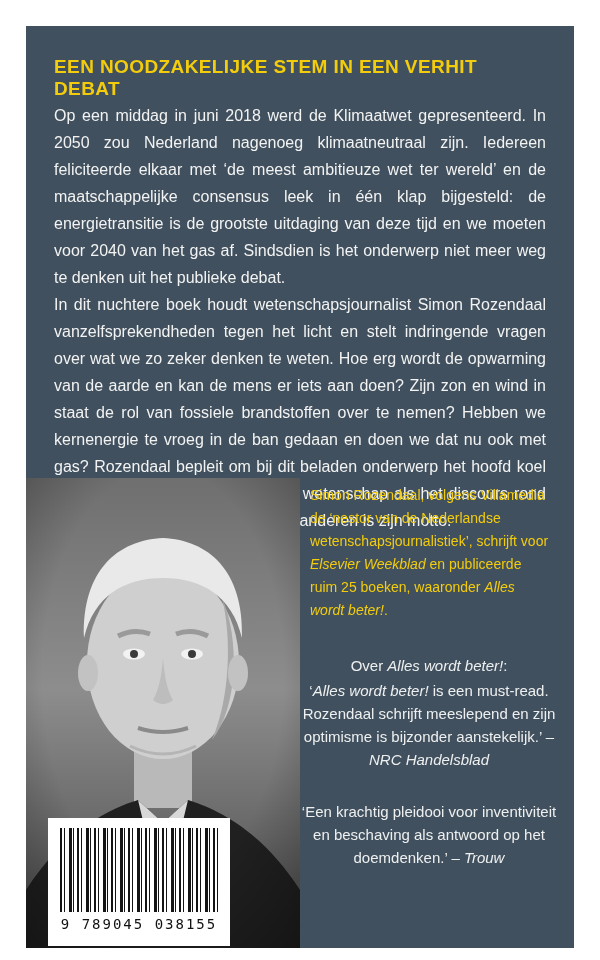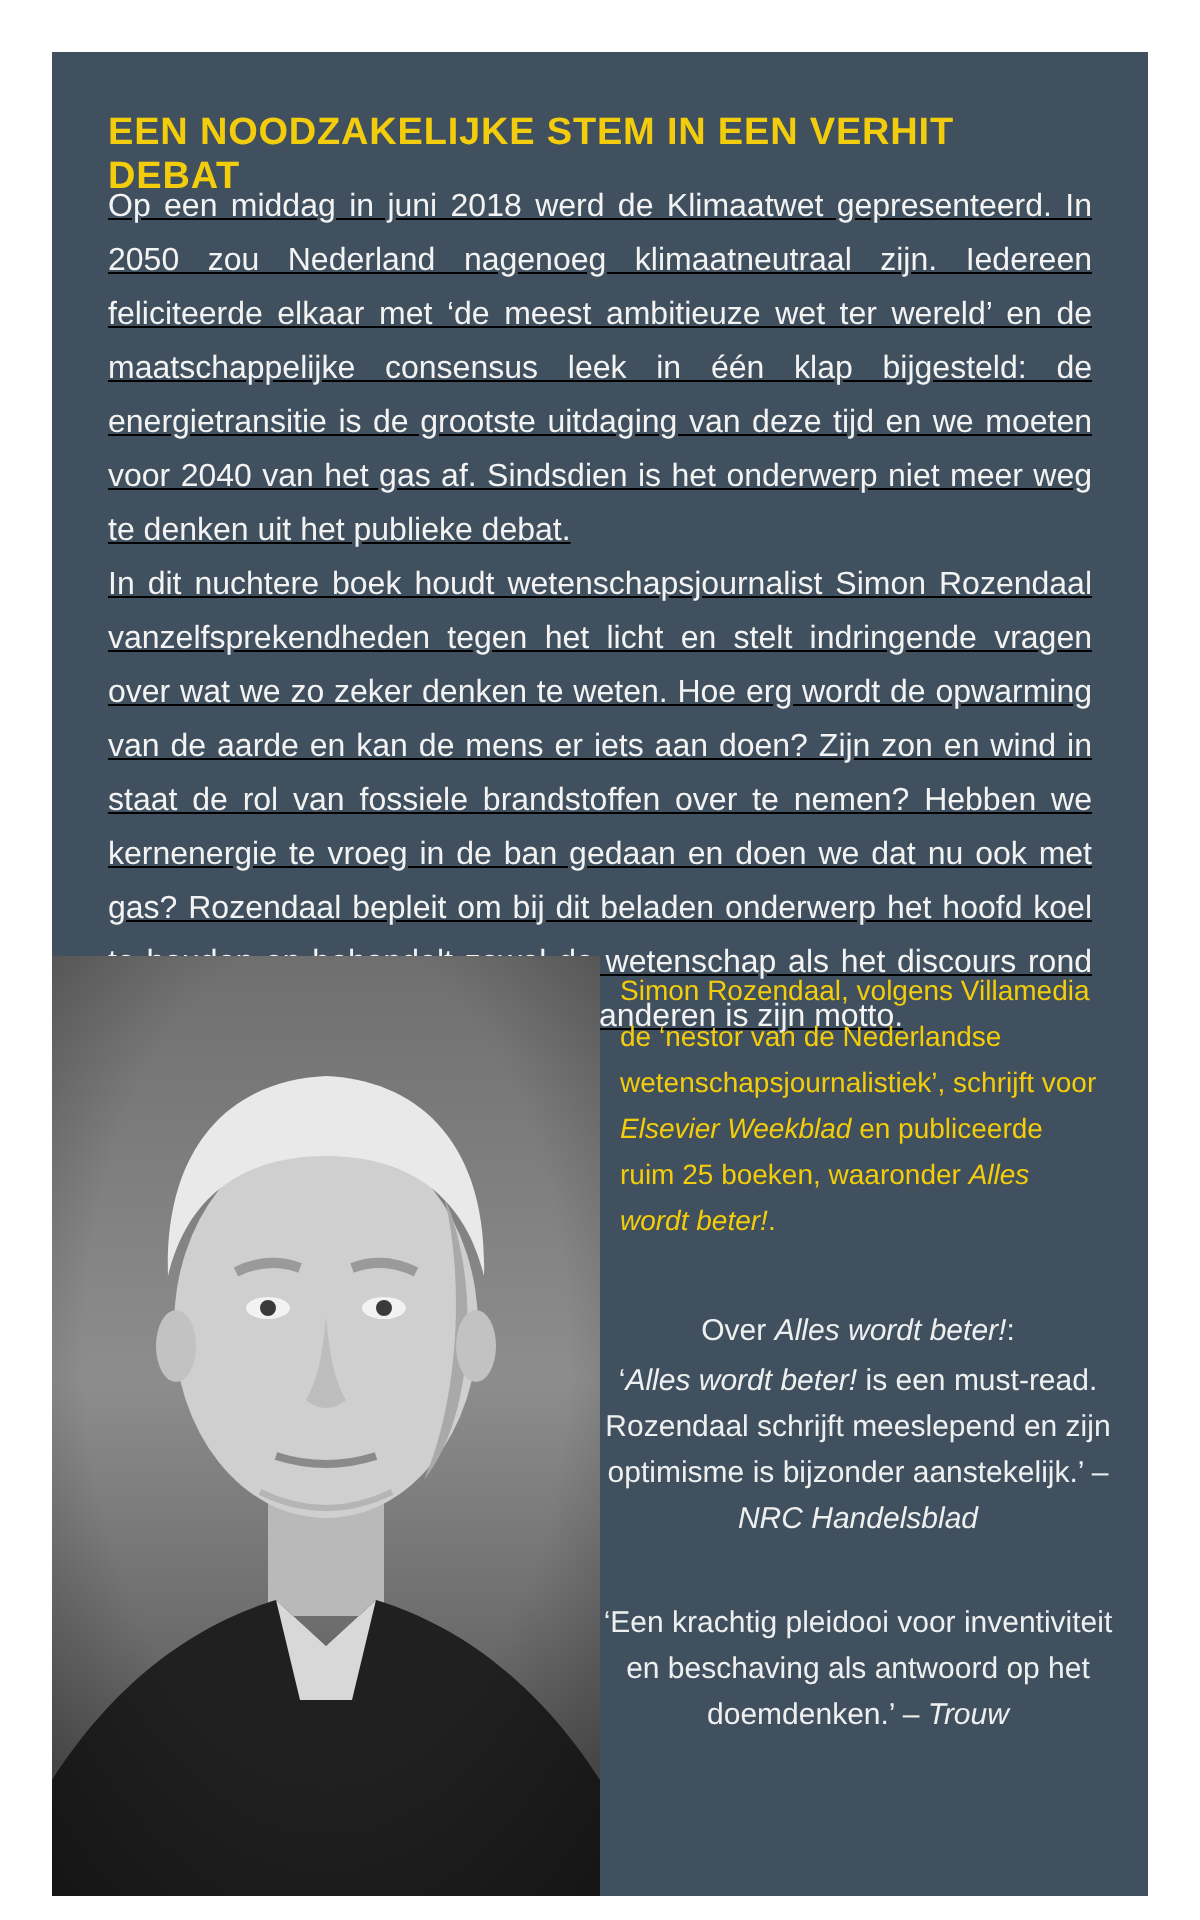--- a/index.html
+++ b/index.html
@@ -24,7 +24,7 @@
     color: var(--accent_yellow, #f3cd0c);
   }
   .blurb {
-    position: absolute; left: 28px; right: 28px; top: 64px; text-decoration: underline;
+    position: absolute; left: 28px; right: 28px; top: 76px;
   }
   .blurb p {
     margin: 0;

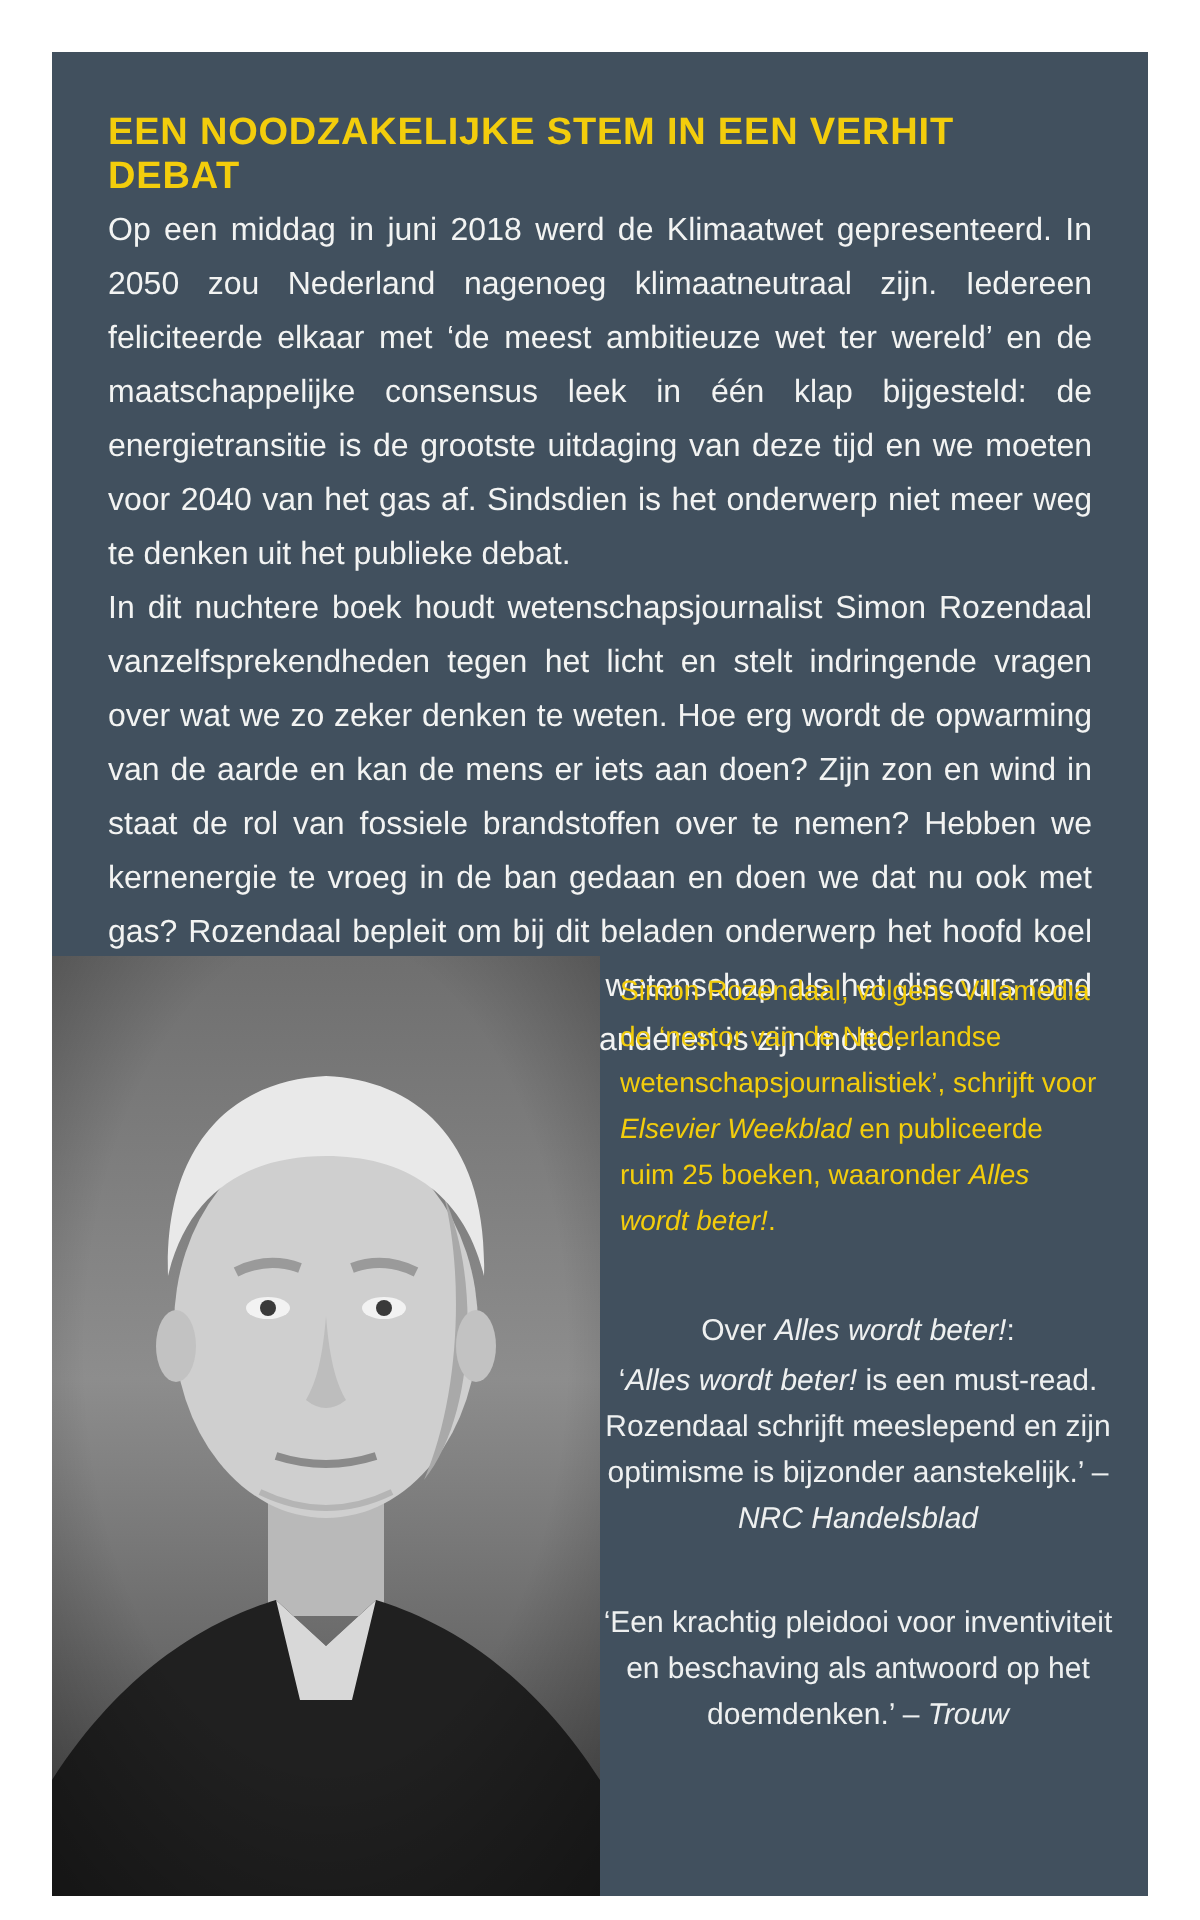--- a/index.html
+++ b/index.html
@@ -157,6 +157,10 @@
     </div>
 
 
+    <div class="barcode">
+      <div class="barcode-bars"></div>
+      <div class="barcode-number">9 789045 038155</div>
+    </div>
 
   </div>
 </div>

